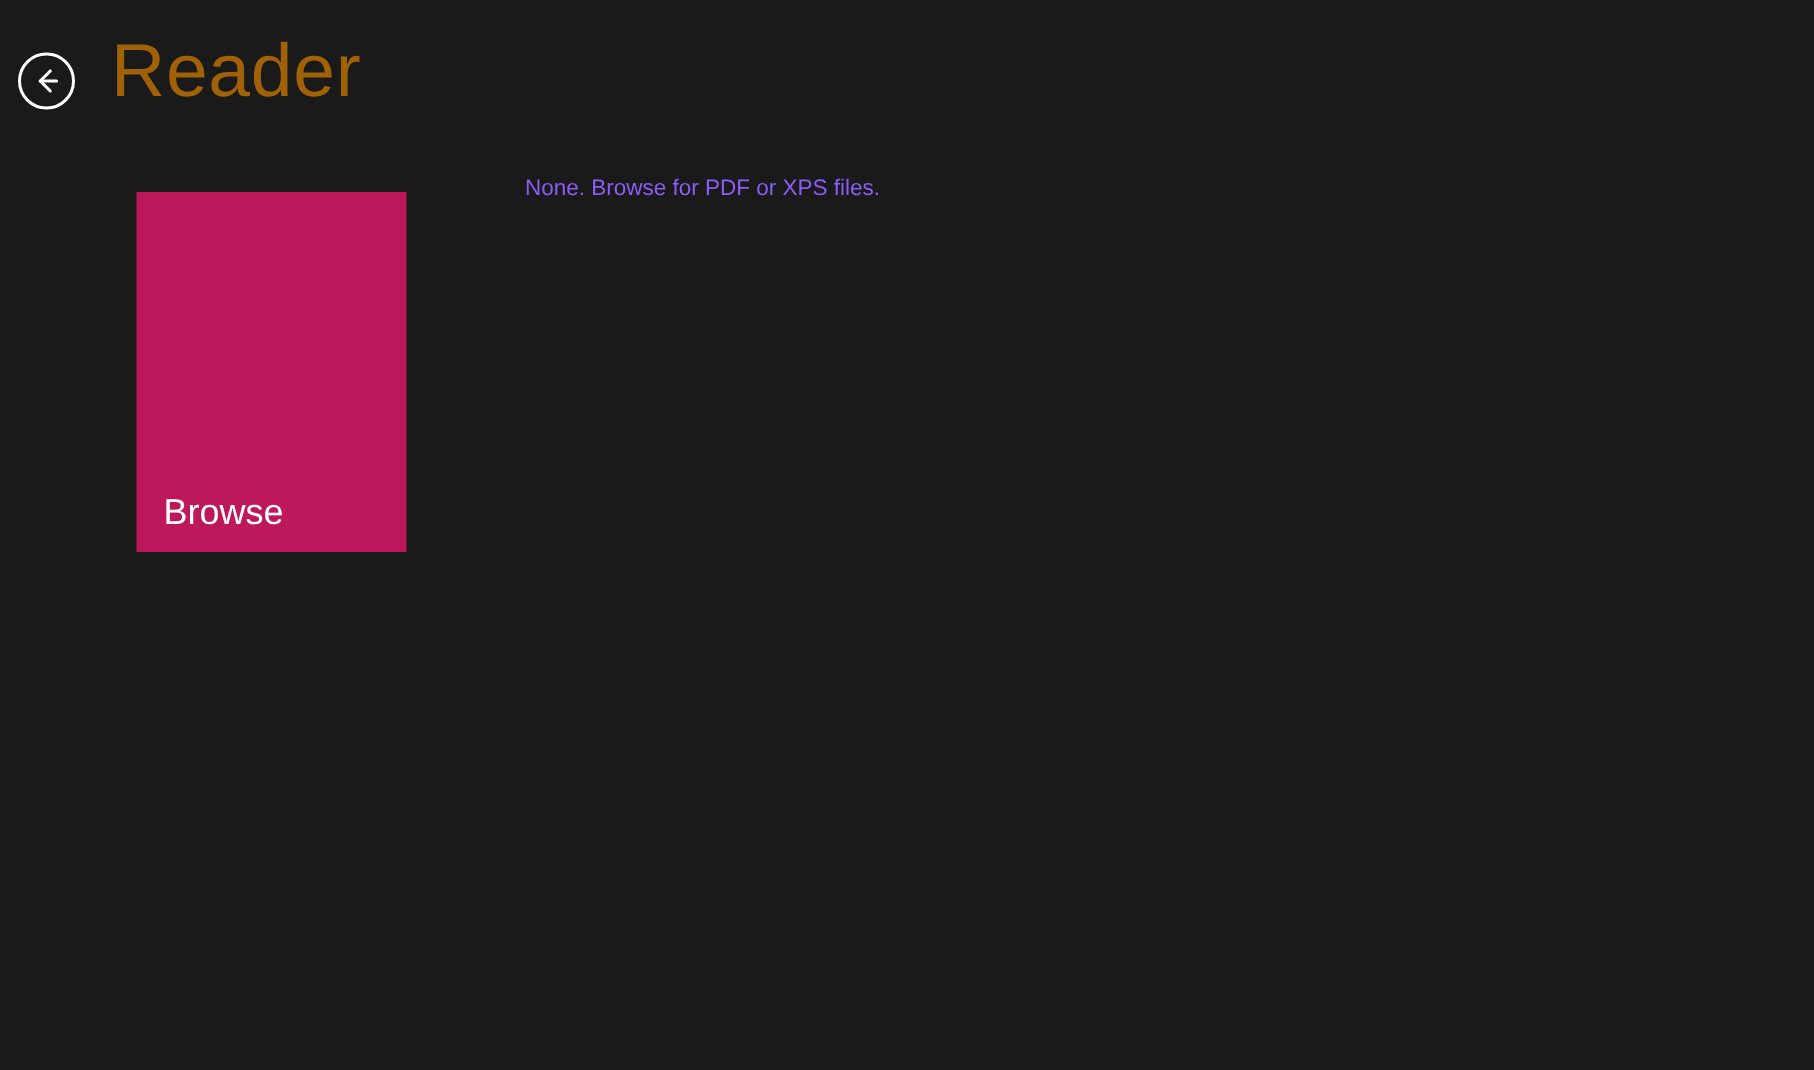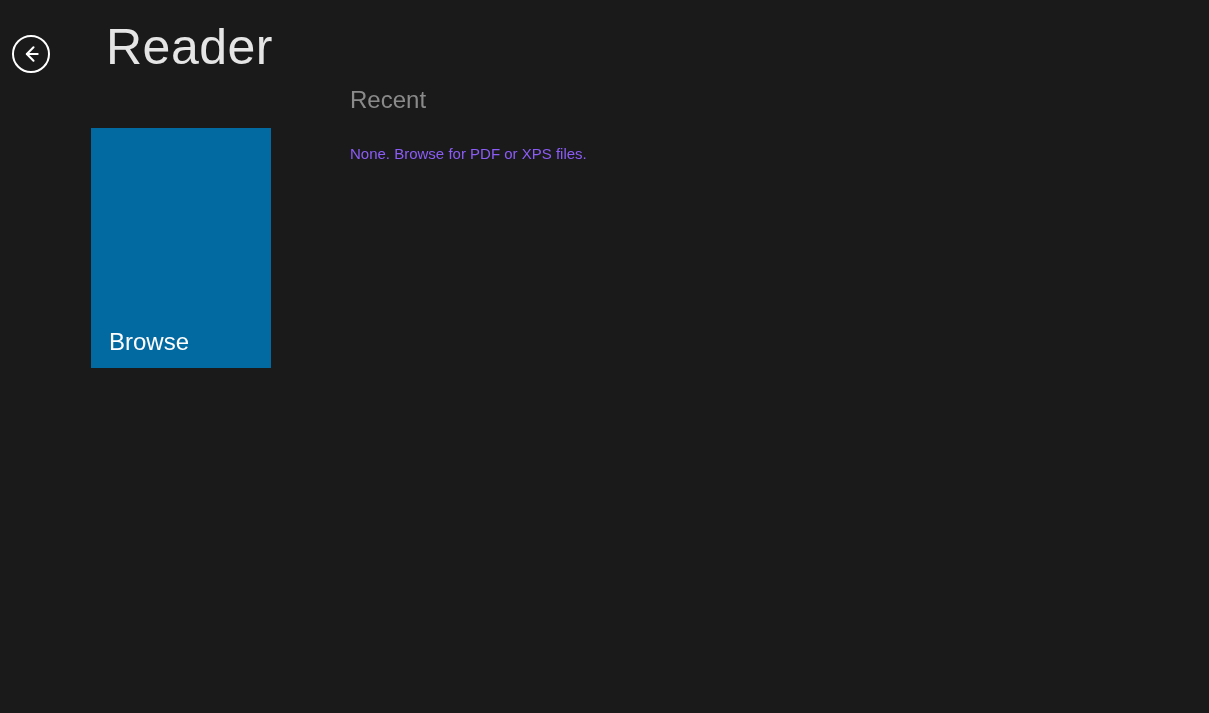--- a/index.html
+++ b/index.html
@@ -40,8 +40,8 @@
     .app-title {
       font-size: 50px;
       font-weight: 200;
-      color: #e5e5e5;
-      margin-left: 56px;
+      color: #a16207;
+      margin-left: 24px;
       letter-spacing: 0.5px;
     }
     .content {

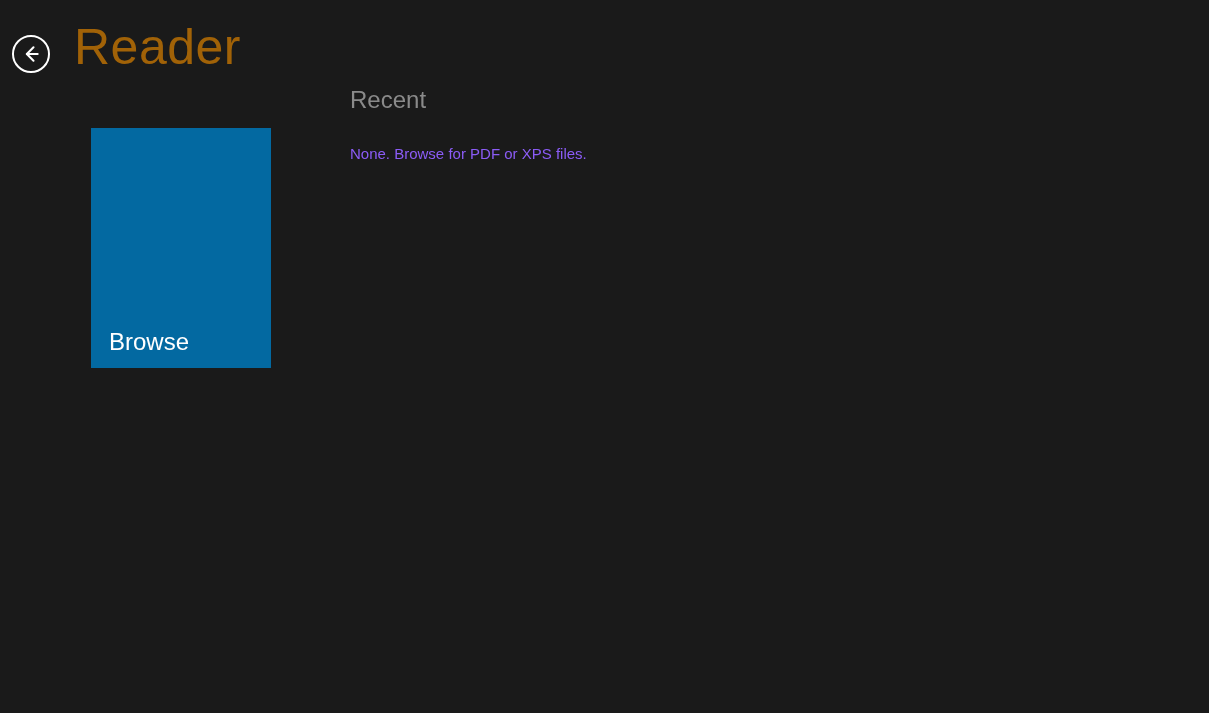--- a/index.html
+++ b/index.html
@@ -103,7 +103,6 @@
     </div>
   </div>
   <div class="recent-section">
-    <h2 class="recent-heading">Recent</h2>
     <p class="recent-empty-text">None. Browse for PDF or XPS files.</p>
   </div>
 </div>

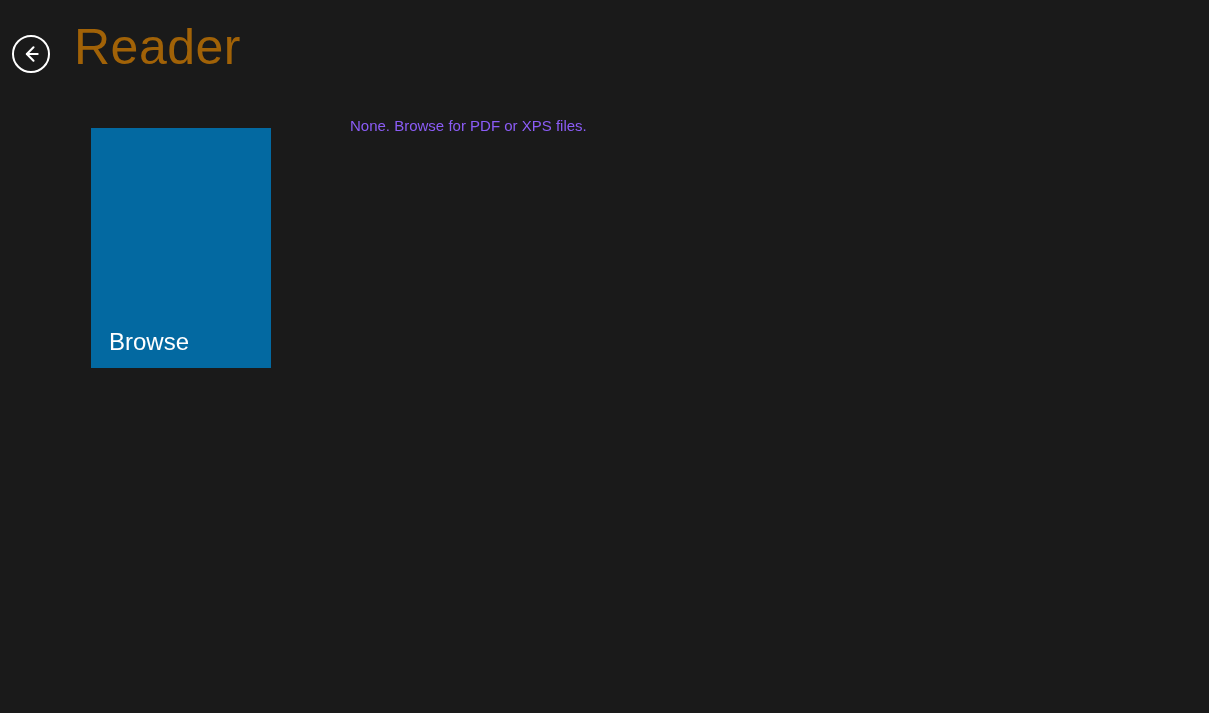--- a/index.html
+++ b/index.html
@@ -54,7 +54,7 @@
     .browse-tile {
       width: 180px;
       height: 240px;
-      background-color: #0369a1;
+      background-color: #be185d;
       position: relative;
       cursor: pointer;
       margin-top: 42px;

